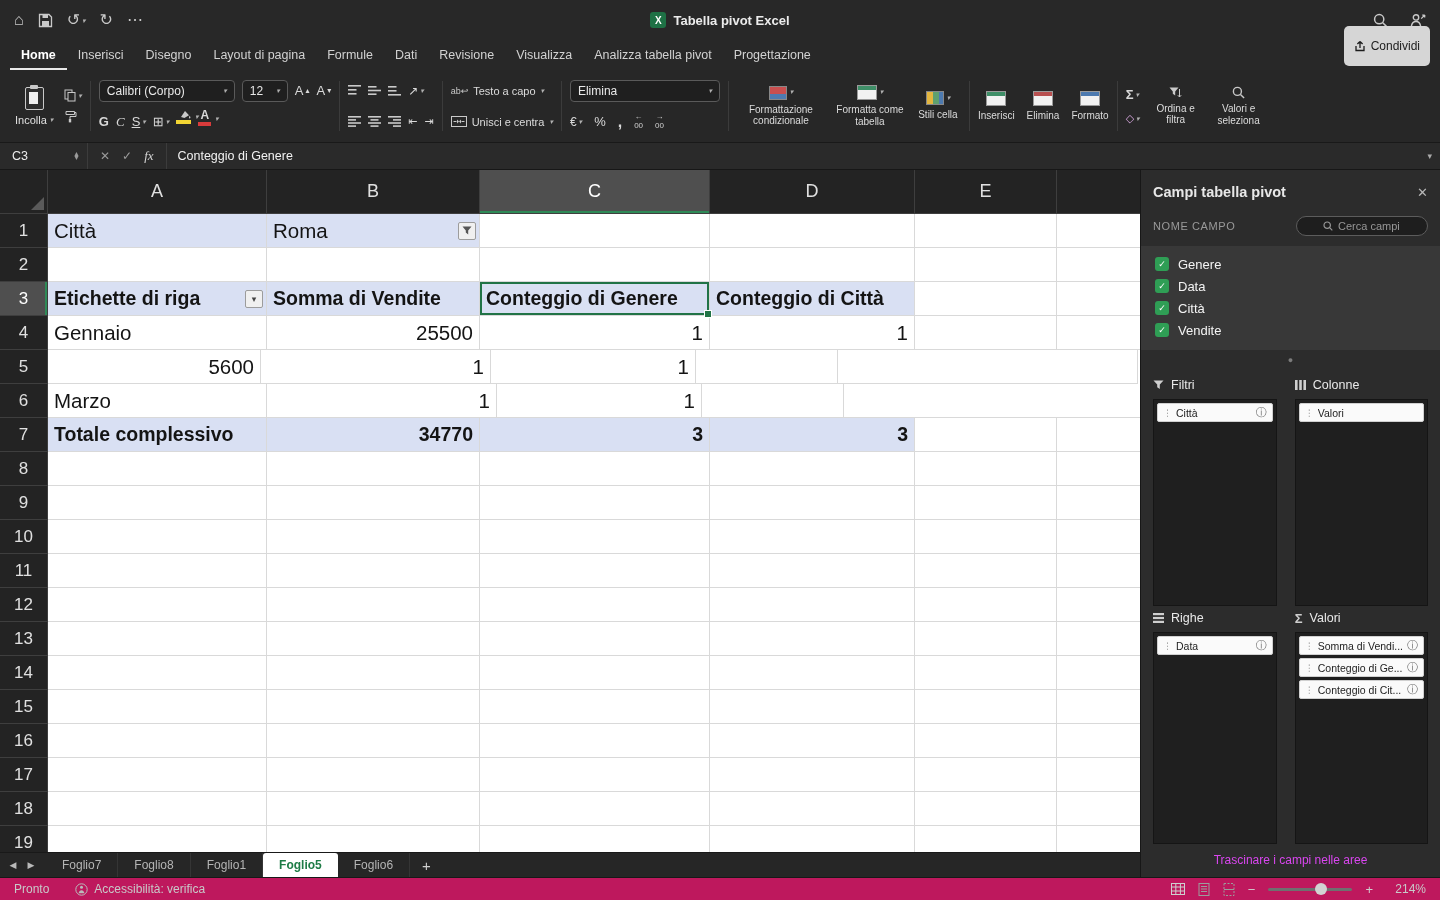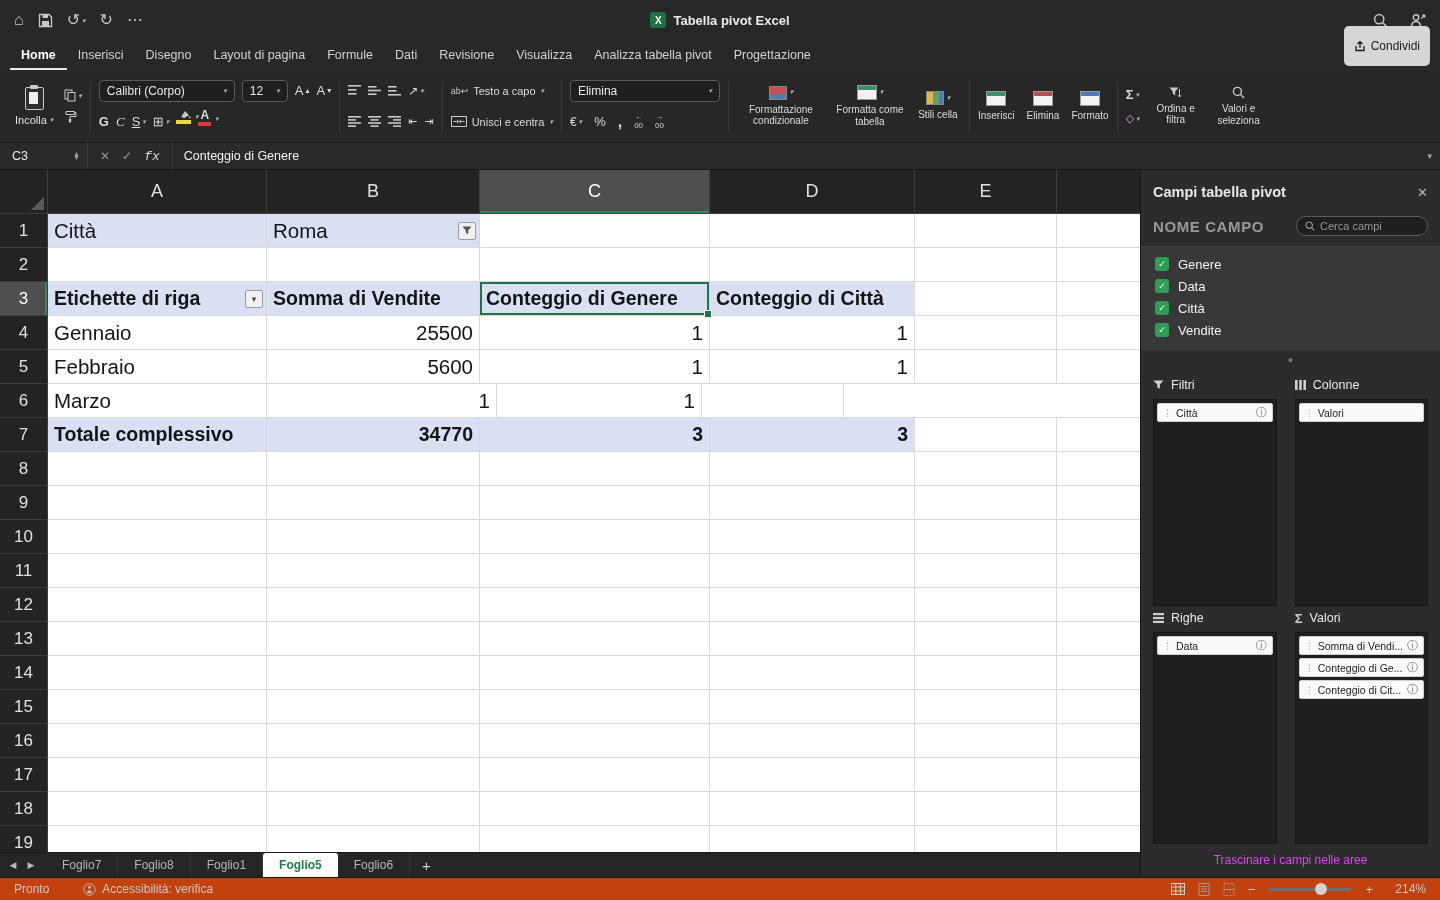--- a/index.html
+++ b/index.html
@@ -64,7 +64,7 @@
   .fbtns { display:flex; align-items:center; gap:12px; padding:0 12px; border-right:1px solid #3c3c3c; height:100%; }
   .fb-x { color:#9a9a9a; font-size:12px; }
   .fb-ok { color:#9a9a9a; font-size:12px; }
-  .fb-fx { color:#d5d5d5; font-size:13px; font-style:italic; font-family:Liberation Mono, monospace; }
+  .fb-fx { color:#d5d5d5; font-size:13px; font-style:italic; font-family:Liberation Serif, serif; }
   .fcontent { color:#f2f2f2; font-size:12.5px; padding-left:11px; flex:1; }
   .fexp { color:#aaa; font-size:9px; padding-right:8px; }
 

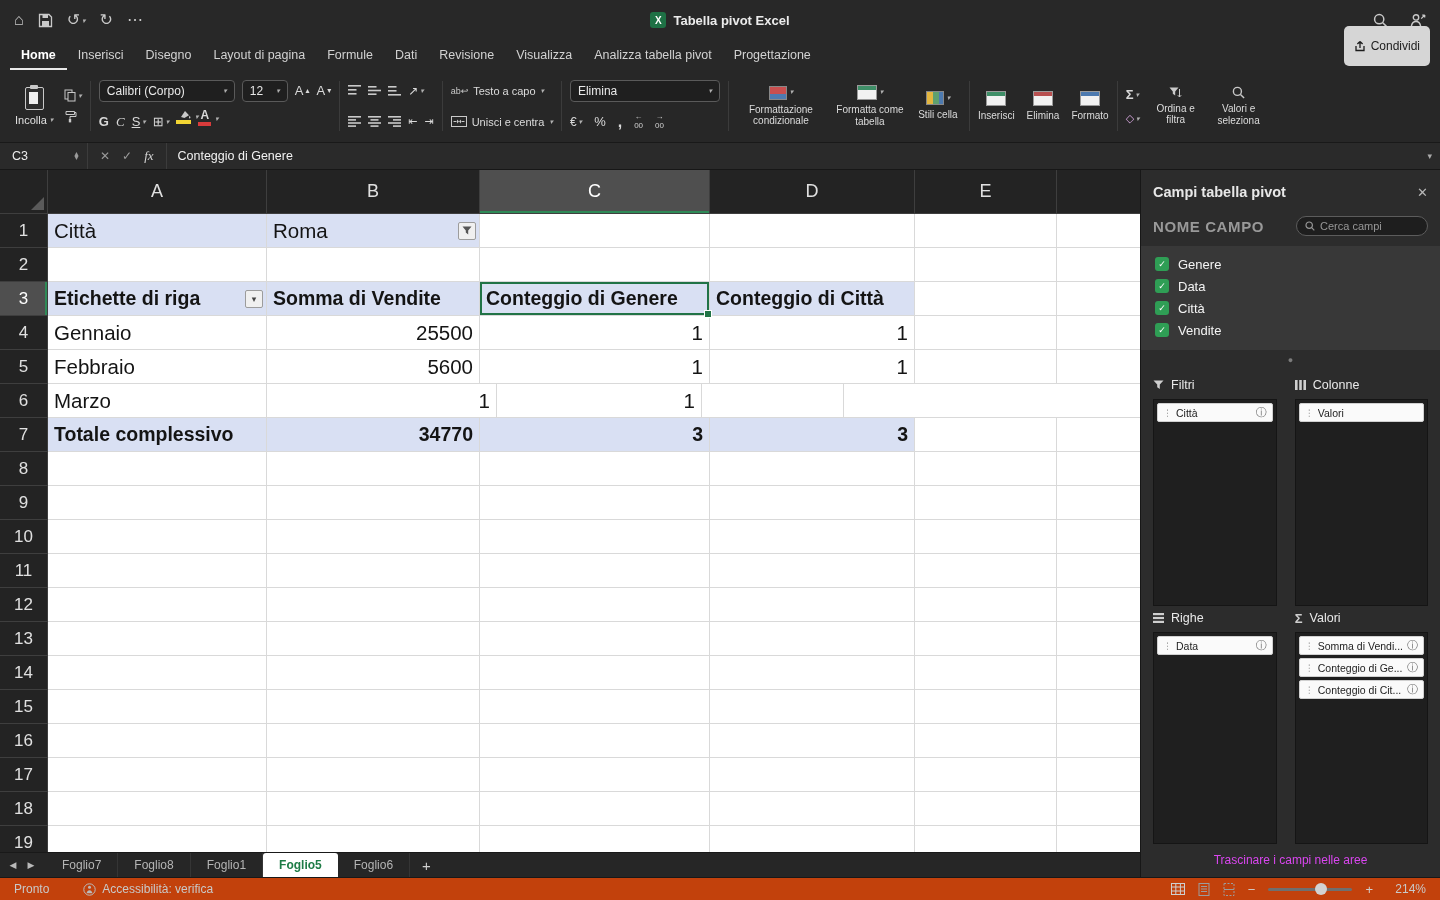--- a/index.html
+++ b/index.html
@@ -102,7 +102,7 @@
   .p-title { font-size:14.5px; font-weight:bold; }
   .p-close { color:#b9b9b9; font-size:13px; }
   .p-row { display:flex; align-items:center; justify-content:space-between; margin-top:16px; }
-  .p-caps { font-size:15px; color:#999; letter-spacing:.6px;font-weight:bold; }
+  .p-caps { font-size:11px; color:#999; letter-spacing:.6px; }
   .p-search { width:132px; height:20px; border:1px solid #5c5c5c; border-radius:10px; background:#1e1e1e; display:flex; align-items:center; gap:5px; padding:0 8px; color:#979797; font-size:11px; }
   .p-fields { background:#383838; margin:10px -12px 0; padding:7px 14px 9px; }
   .p-field { display:flex; align-items:center; gap:9px; height:22px; font-size:13px; color:#f4f4f4; }

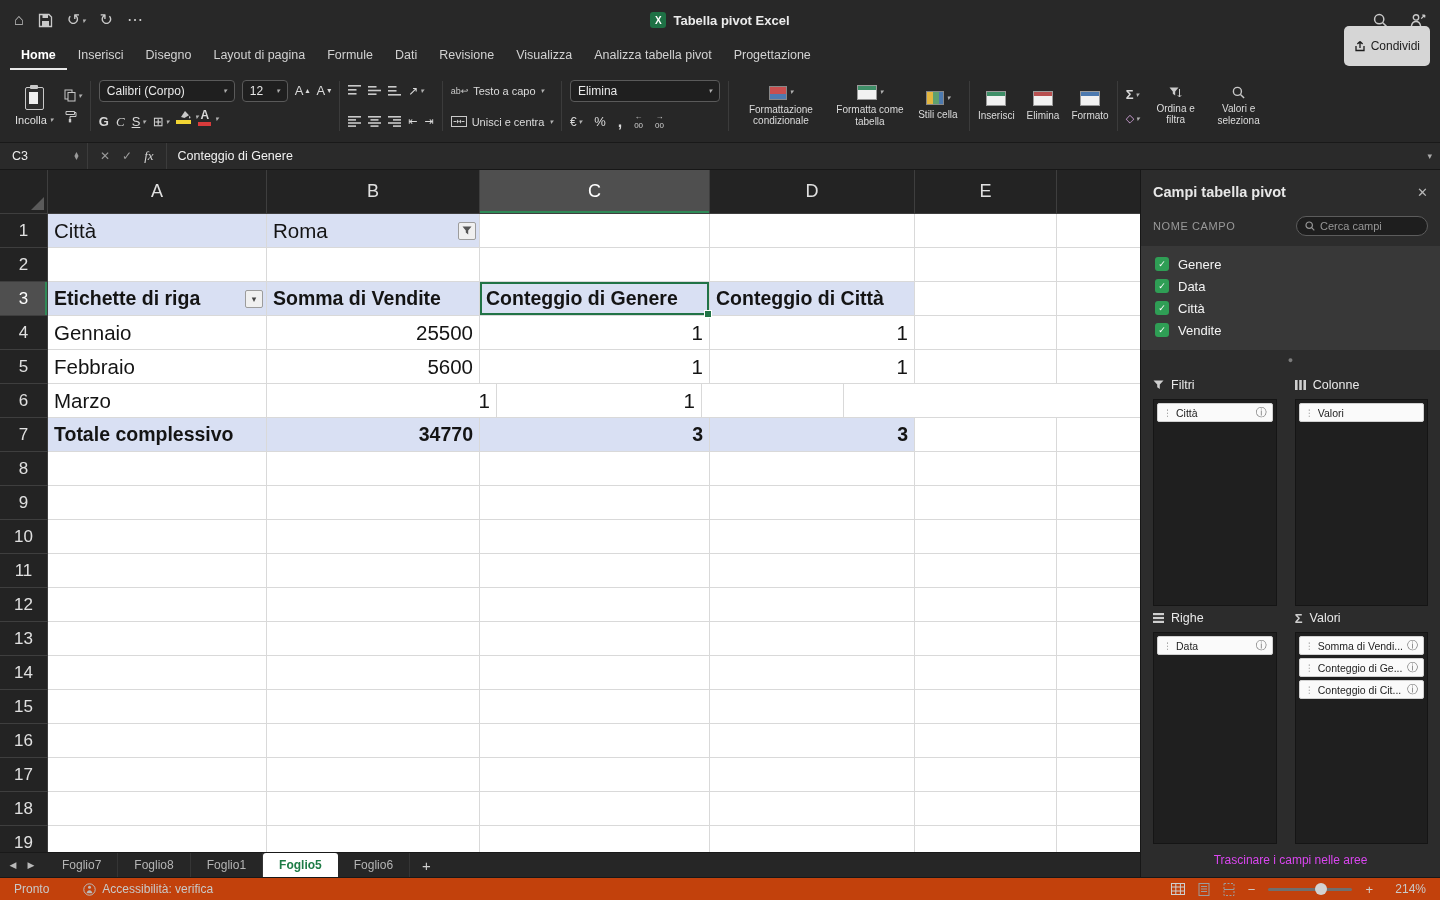--- a/index.html
+++ b/index.html
@@ -103,7 +103,7 @@
   .p-close { color:#b9b9b9; font-size:13px; }
   .p-row { display:flex; align-items:center; justify-content:space-between; margin-top:16px; }
   .p-caps { font-size:11px; color:#999; letter-spacing:.6px; }
-  .p-search { width:132px; height:20px; border:1px solid #5c5c5c; border-radius:10px; background:#1e1e1e; display:flex; align-items:center; gap:5px; padding:0 8px; color:#979797; font-size:11px; }
+  .p-search { width:132px; height:20px; border:1px solid #5c5c5c; border-radius:10px; background:#1e1e1e; display:flex; align-items:center; gap:5px; padding:0 26px; color:#979797; font-size:11px; }
   .p-fields { background:#383838; margin:10px -12px 0; padding:7px 14px 9px; }
   .p-field { display:flex; align-items:center; gap:9px; height:22px; font-size:13px; color:#f4f4f4; }
   .chk { width:14px; height:14px; flex:none; border-radius:3px; background:#2f9e55; color:#fff; font-size:9px; display:flex; align-items:center; justify-content:center; }

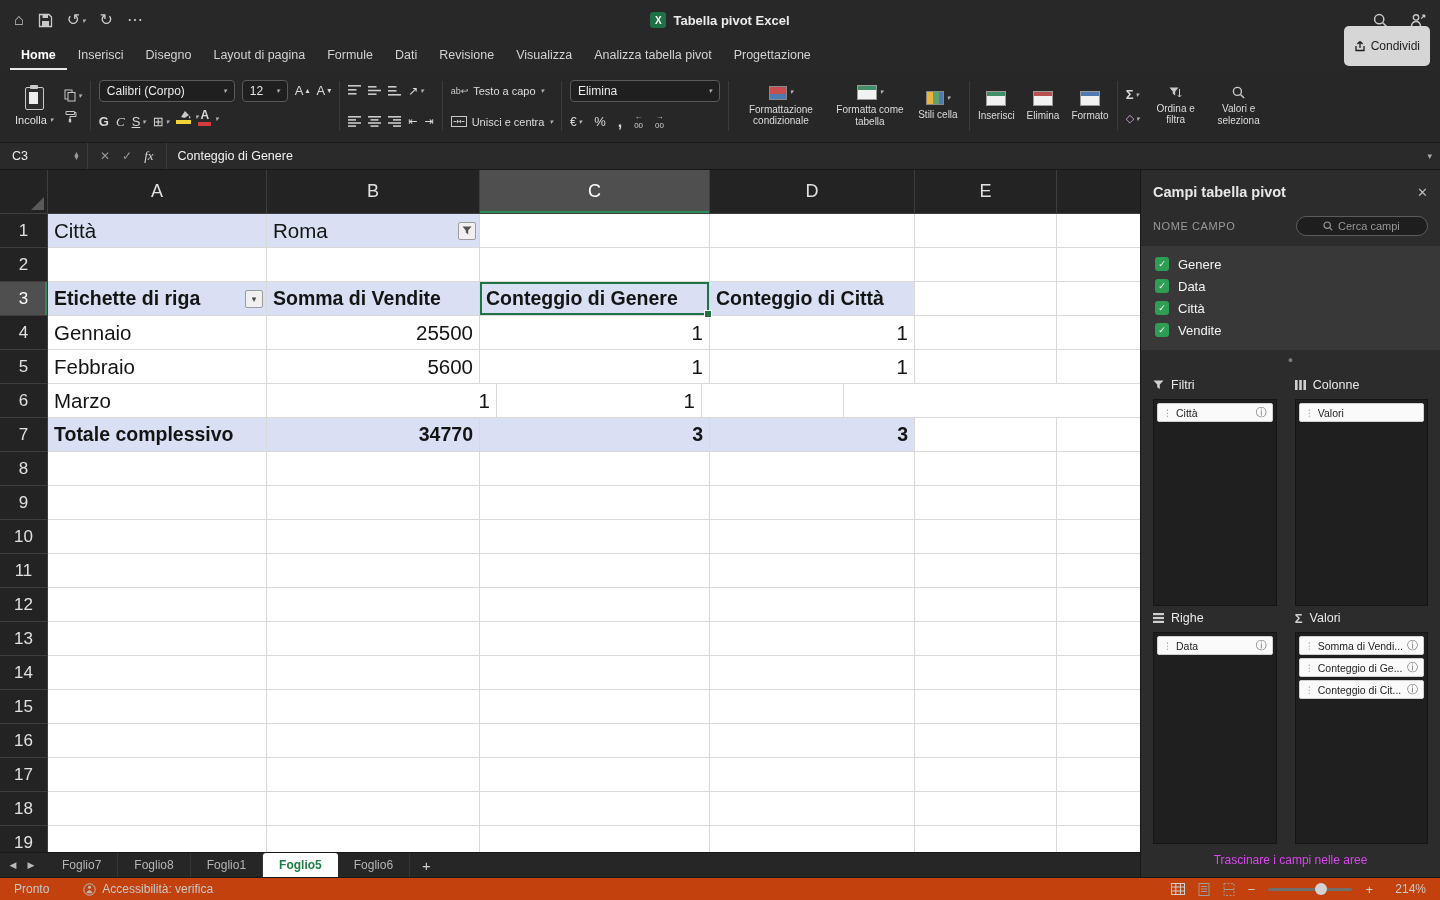--- a/index.html
+++ b/index.html
@@ -540,9 +540,6 @@
             </div>
             <div class="grow">
               <div class="rh">5</div>
-              <div class="cell" style="width: 219px;">
-                <span>Febbraio</span>
-              </div>
               <div class="cell num" style="width: 213px;">
                 <span>5600</span>
               </div>

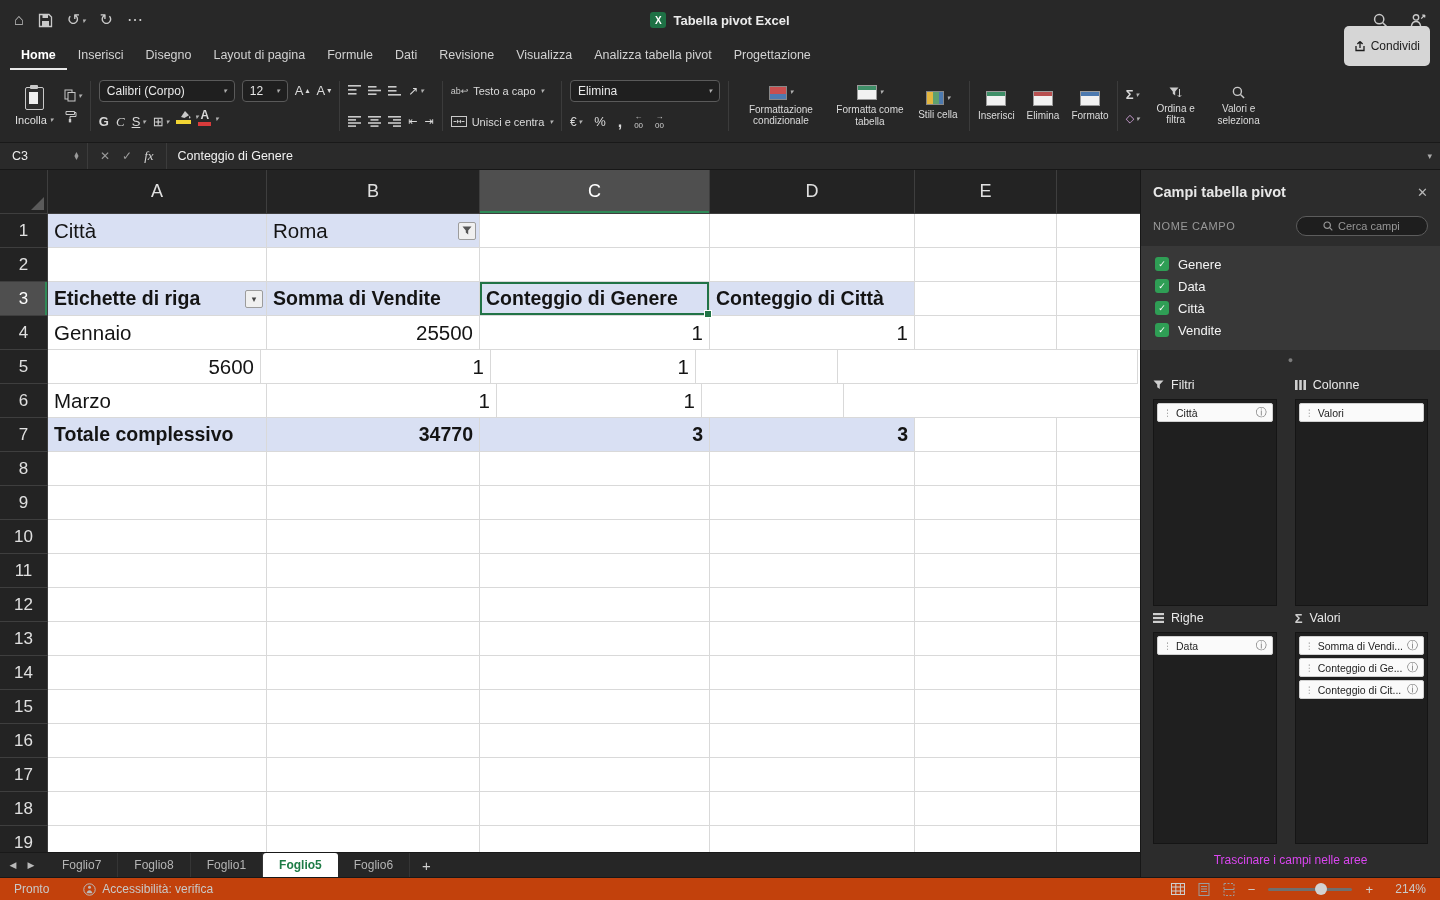--- a/index.html
+++ b/index.html
@@ -120,7 +120,7 @@
   .p-hint { flex:none; text-align:center; color:#d946ef; font-size:12px; padding:9px 0 6px; }
 
   
-  .status { height:23px; background:#c2410c; border-top:1px solid #181818; display:flex; align-items:center; padding:0 14px; color:#c9c9c9; font-size:12px; gap:8px; flex:none; }
+  .status { height:23px; background:#be185d; border-top:1px solid #181818; display:flex; align-items:center; padding:0 14px; color:#c9c9c9; font-size:12px; flex:none; }
   .st-acc { display:flex; align-items:center; gap:6px; margin-left:26px; }
   .st-right { margin-left:auto; display:flex; align-items:center; gap:13px; }
   .viewico { display:flex; align-items:center; }

